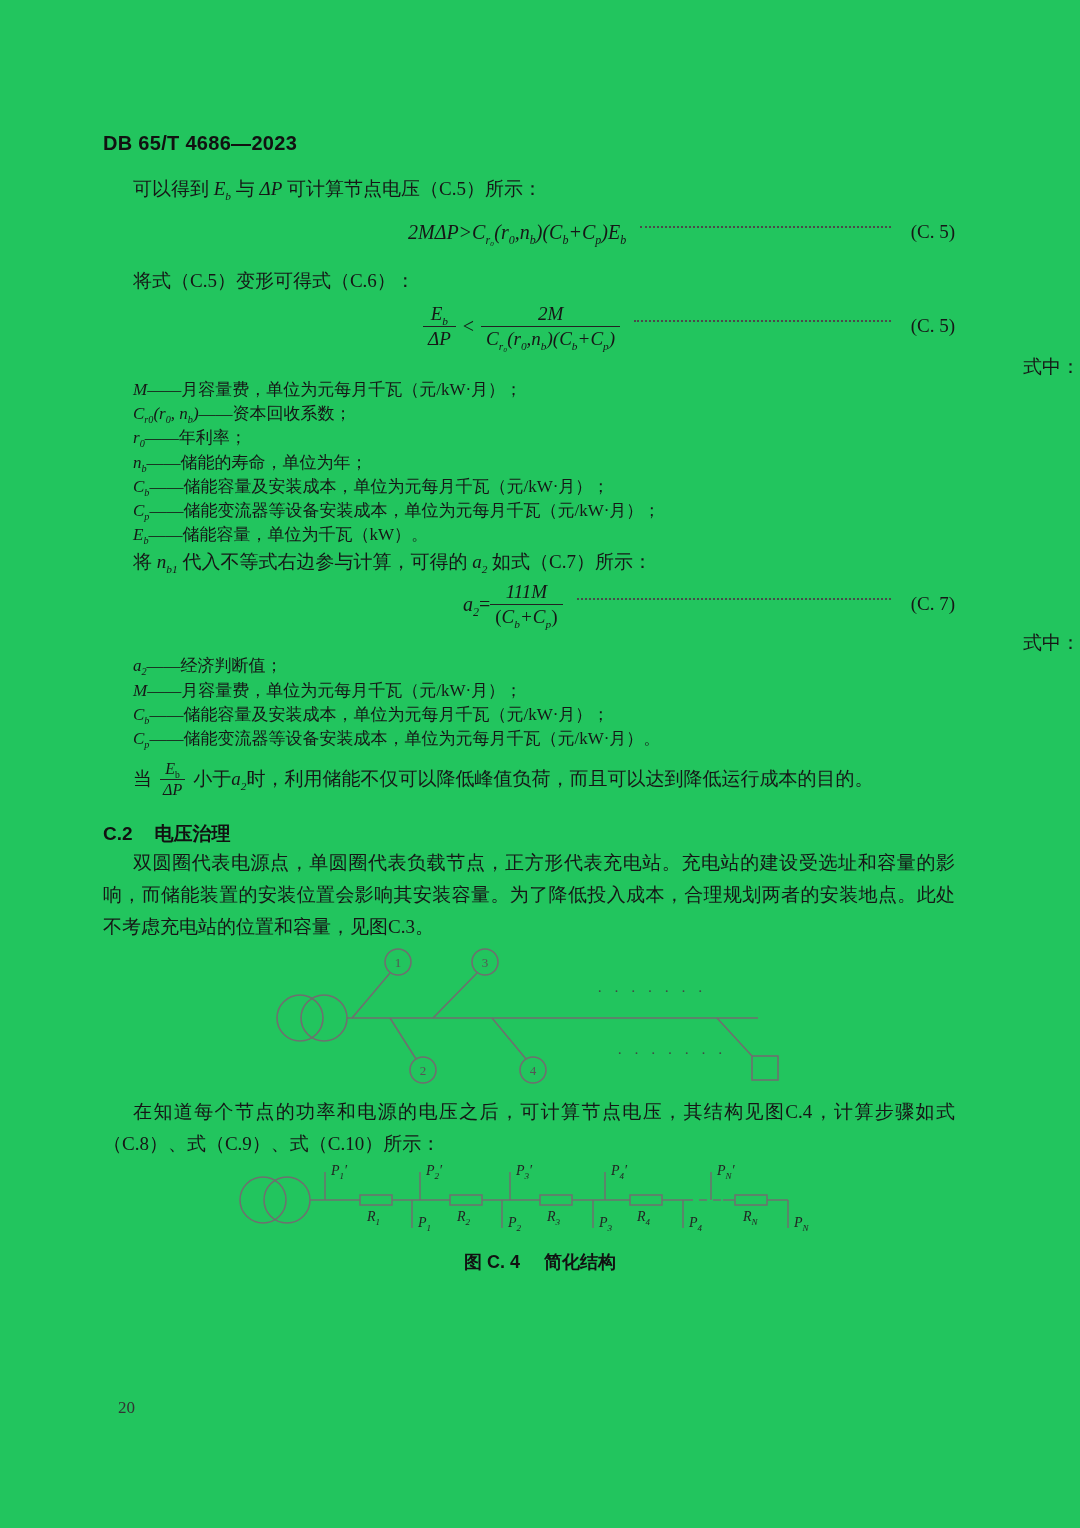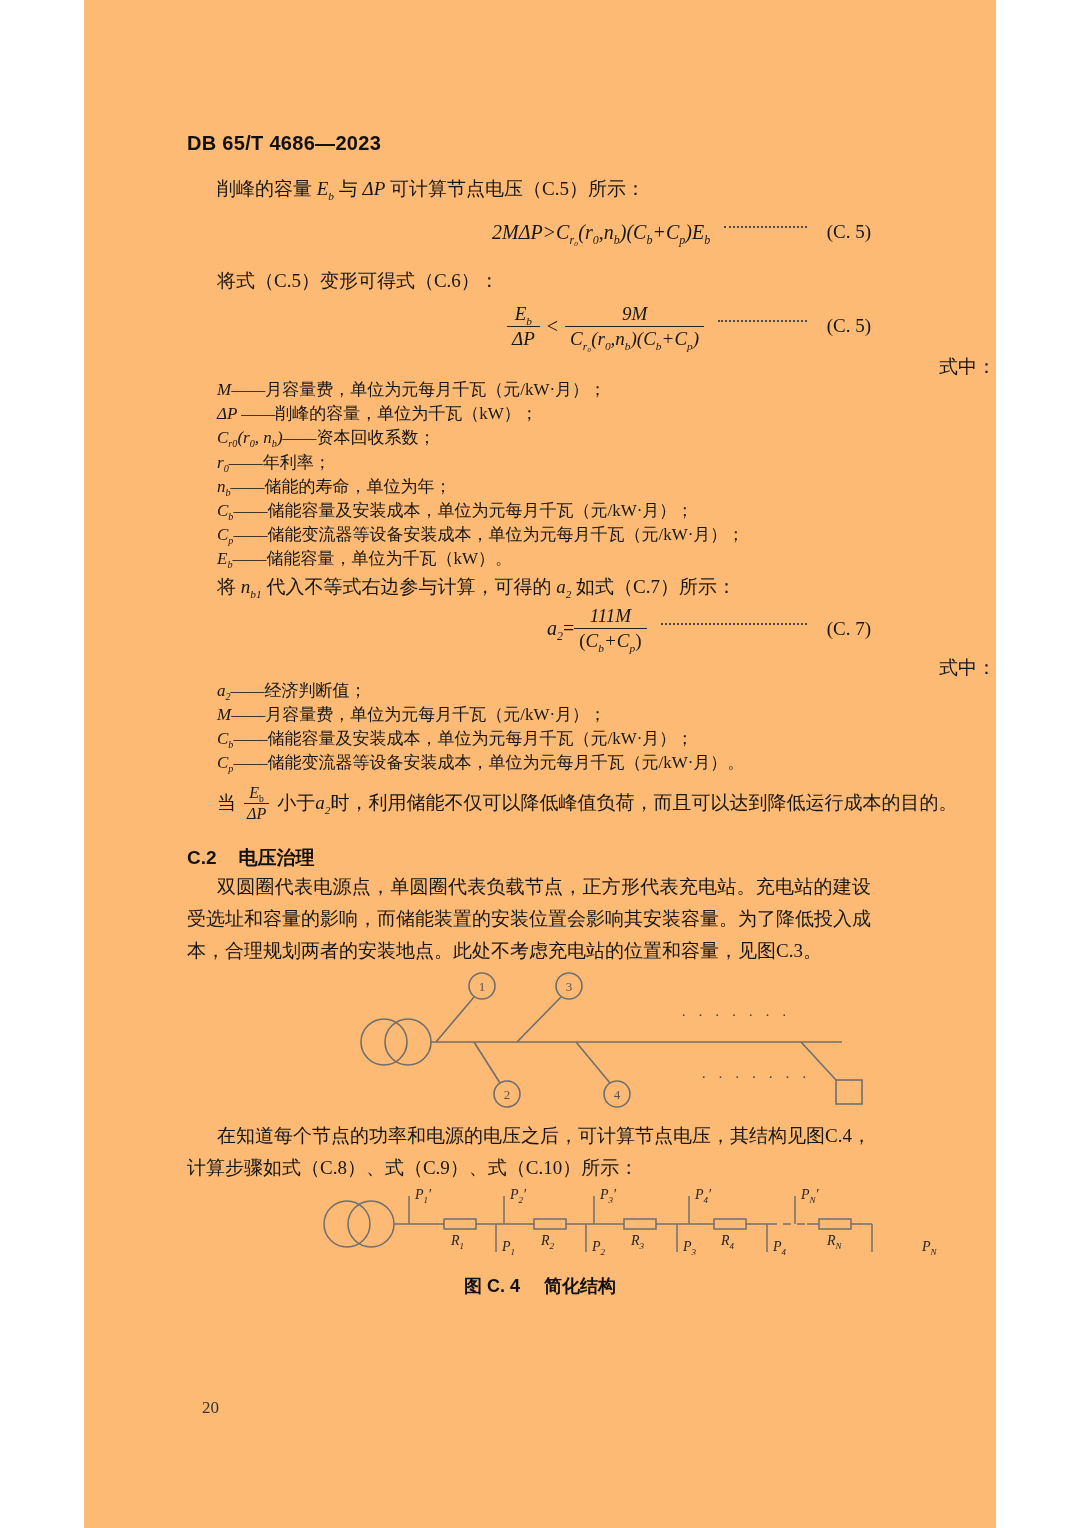--- a/index.html
+++ b/index.html
@@ -5,8 +5,8 @@
   * { box-sizing: border-box; }
   html, body { margin:0; padding:0; background:#ffffff; }
   .page {
-    position: relative; width: 912px; height: 1528px; margin: 0 auto;
-    background: #fdba74; color: #161616; overflow: hidden;
+    position: relative; width: 1080px; height: 1528px; margin: 0 auto;
+    background: #22c55e; color: #161616; overflow: hidden;
     font-family: "Liberation Serif", serif;
   }
   .doc-num {

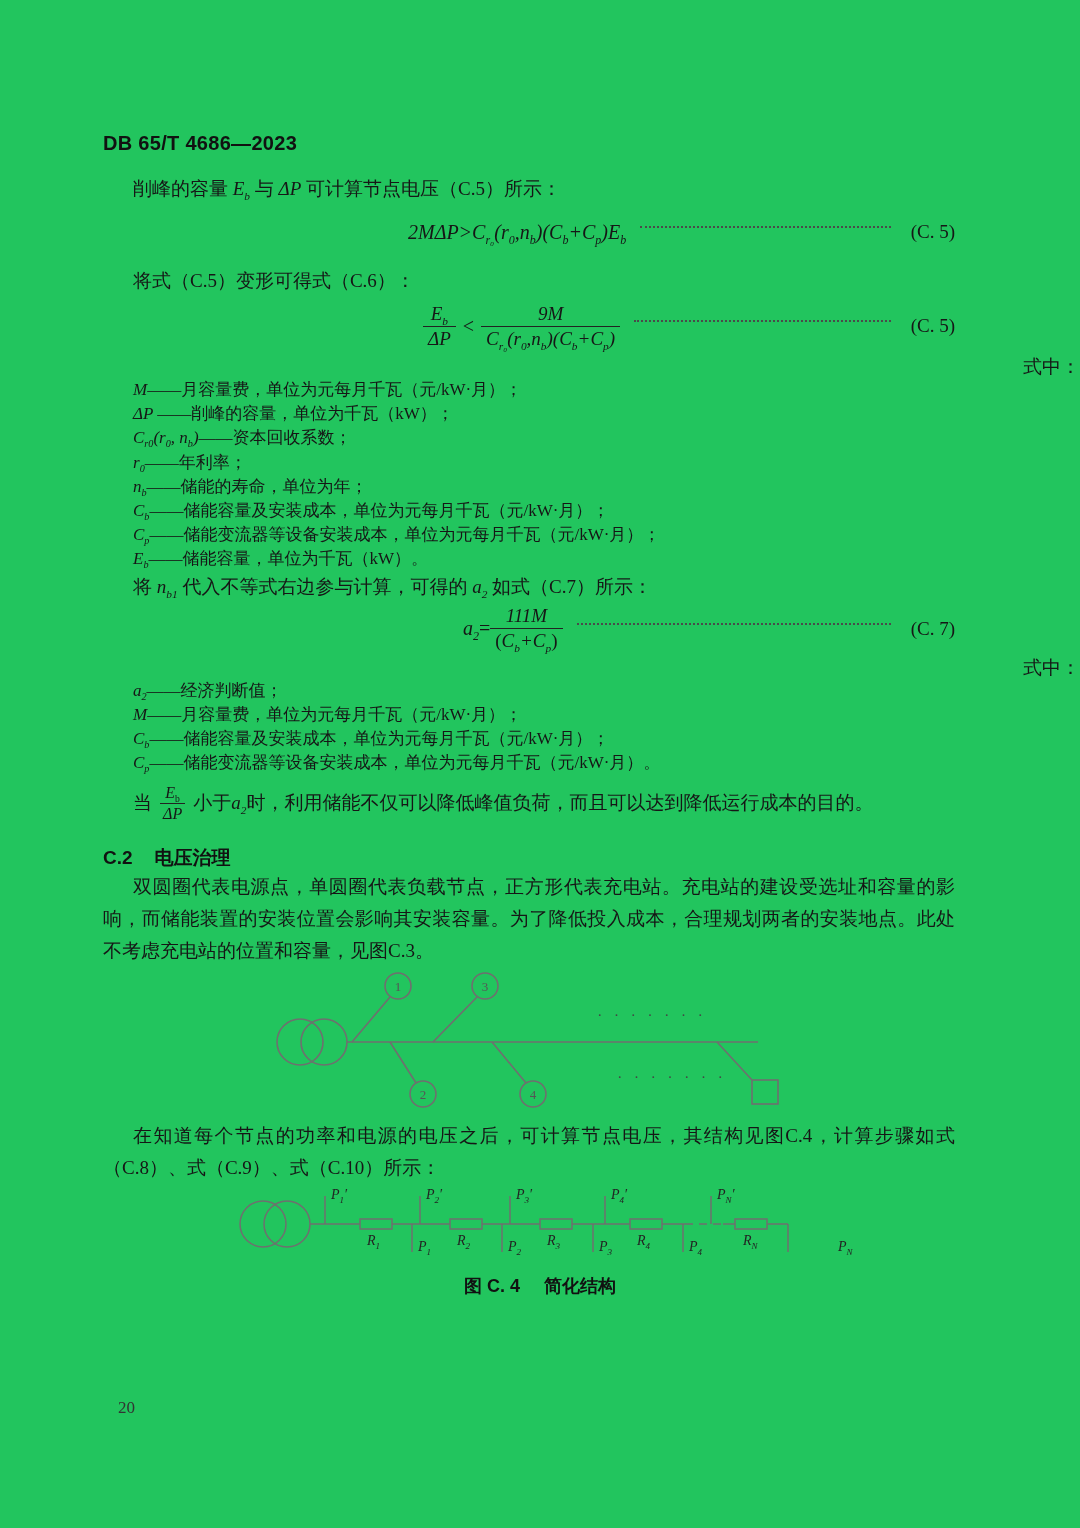--- a/index.html
+++ b/index.html
@@ -69,7 +69,7 @@
 
   <div class="doc-num">DB 65/T 4686—2023</div>
 
-  <p class="body ind" style="margin-top:18px;"><span>削峰的容量 </span><span style="font-style: italic;">E</span><sub style="font-style: italic;">b</sub><span> 与 </span><span style="font-style: italic;">ΔP</span><span> 可计算节点电压（C.5）所示：</span></p>
+  <p class="body ind" style="margin-top:18px;"><span>可以得到 </span><span style="font-style: italic;">E</span><sub style="font-style: italic;">b</sub><span> 与 </span><span style="font-style: italic;">ΔP</span><span> 可计算节点电压（C.5）所示：</span></p>
 
   <div class="eq eq-c5">
     <span class="spacer"></span>

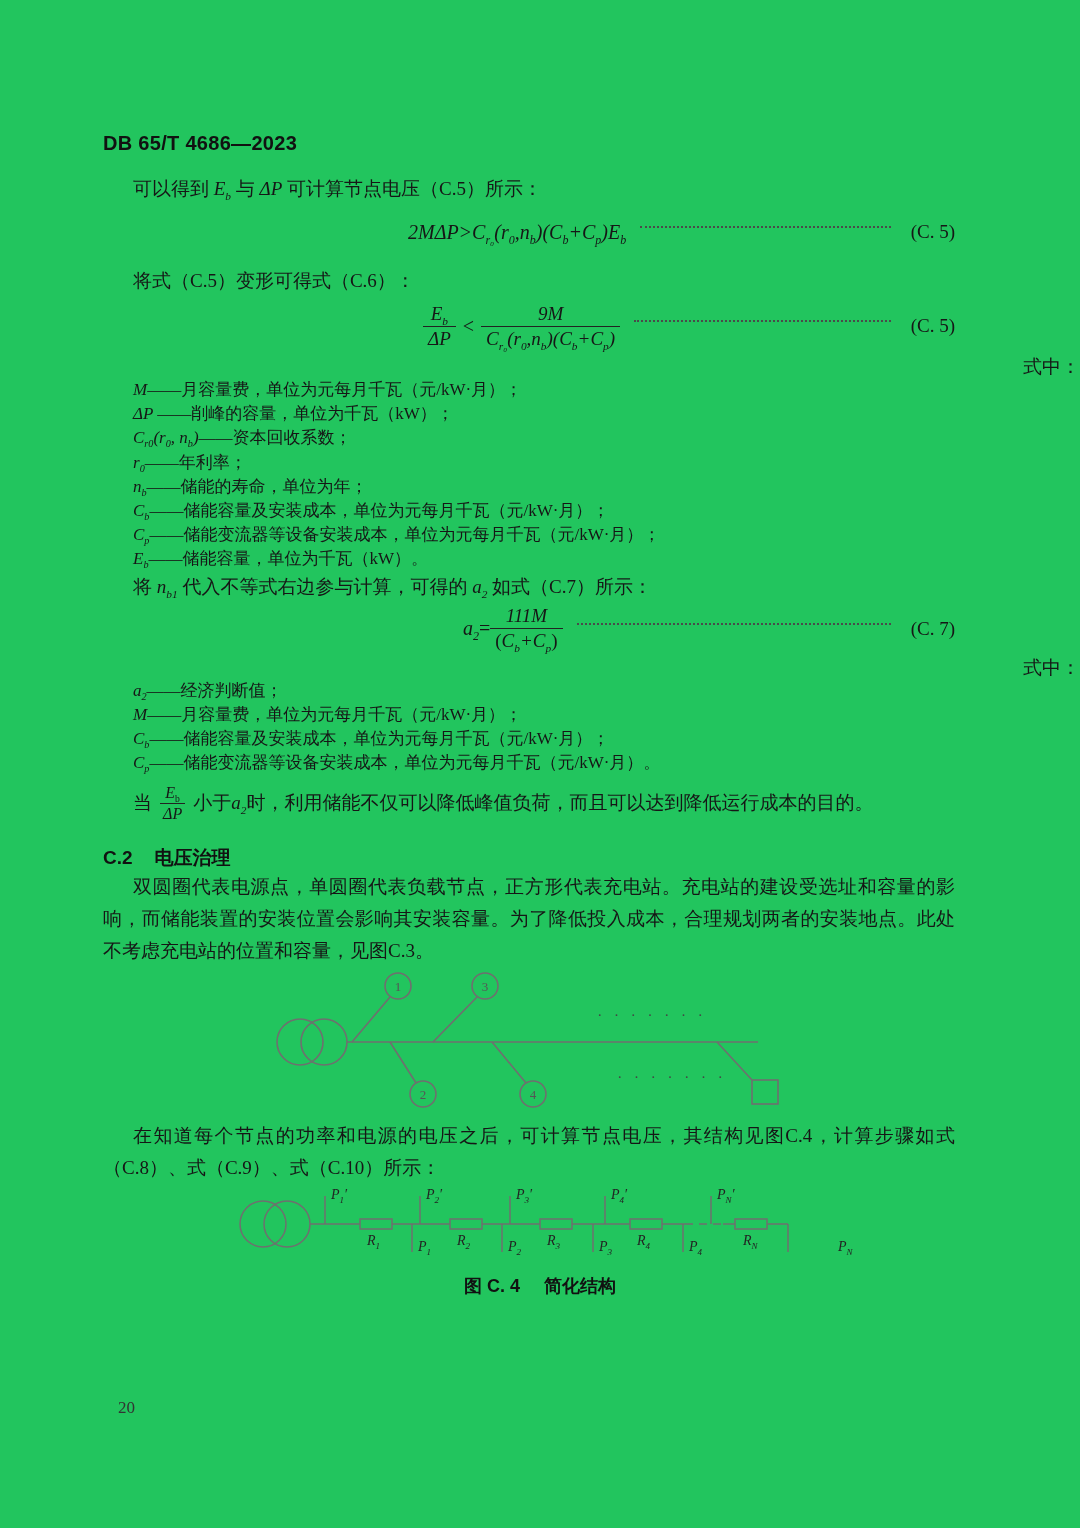--- a/index.html
+++ b/index.html
@@ -88,7 +88,7 @@
     </span>
     <span class="rel">&lt;</span>
     <span class="frac">
-      <span class="num"><span style="font-style: italic;">9M</span></span>
+      <span class="num"><span style="font-style: italic;">2M</span></span>
       <span class="den"><span style="font-style: italic;">C</span><sub style="font-style: italic;">r₀</sub><span style="font-style: italic;">(r</span><sub style="font-style: italic;">0</sub><span style="font-style: italic;">,n</span><sub style="font-style: italic;">b</sub><span style="font-style: italic;">)(C</span><sub style="font-style: italic;">b</sub><span style="font-style: italic;">+C</span><sub style="font-style: italic;">p</sub><span style="font-style: italic;">)</span></span>
     </span>
     <span class="leader"></span>

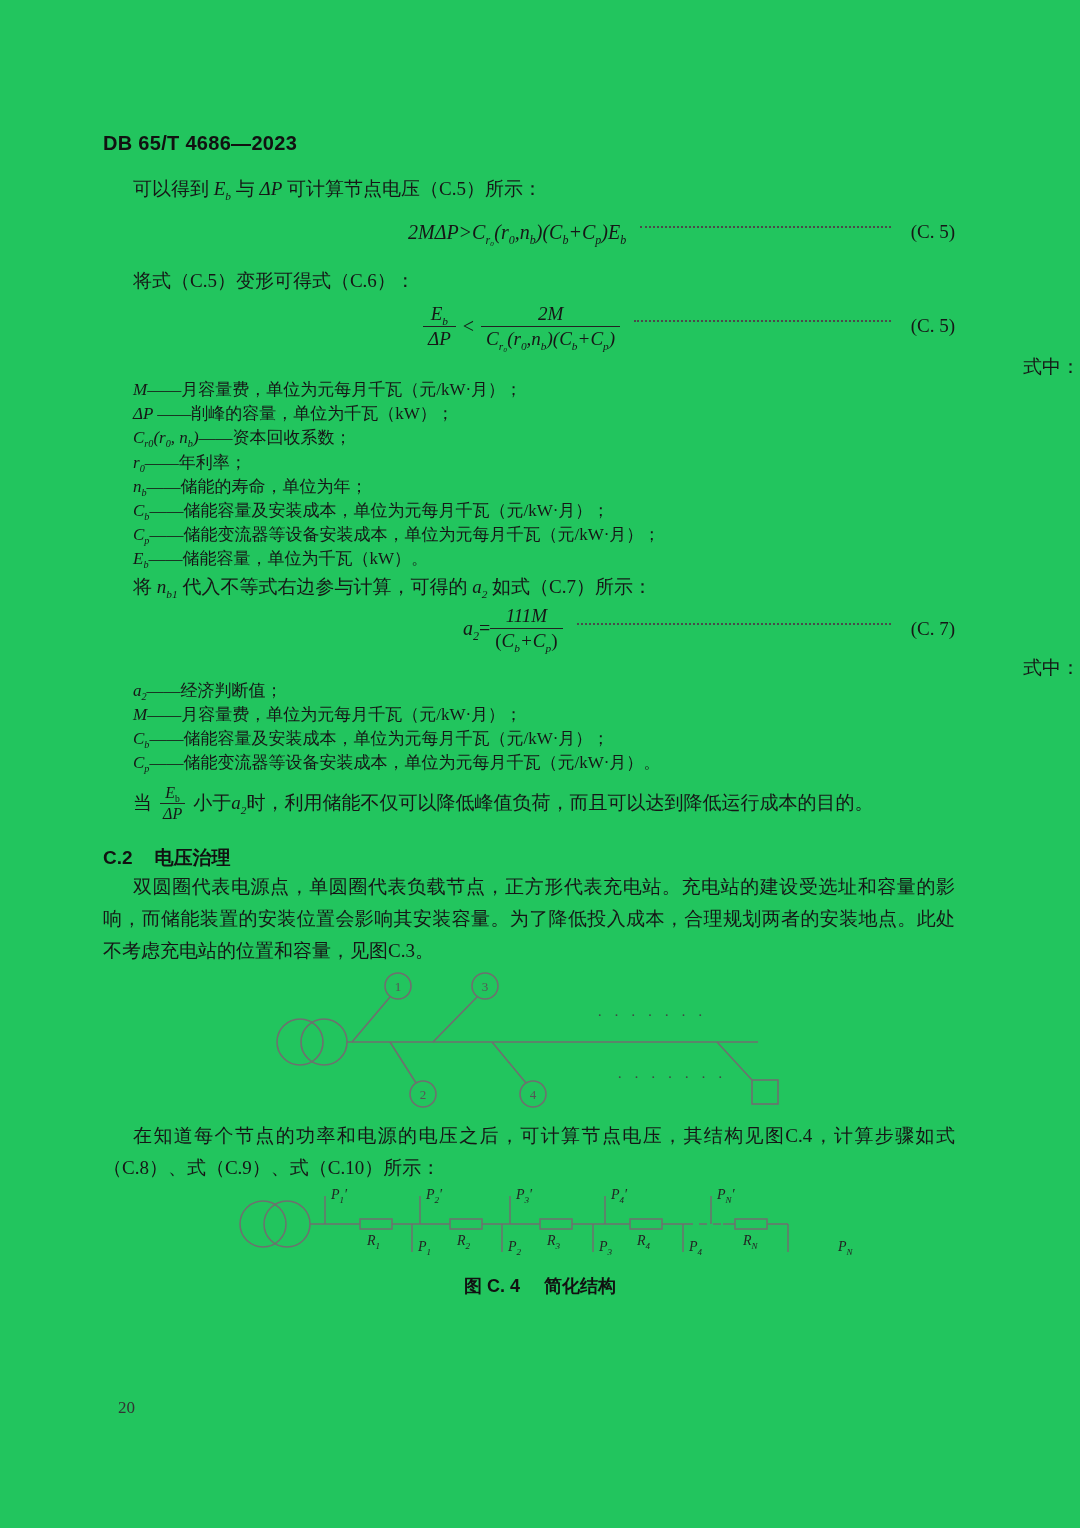--- a/index.html
+++ b/index.html
@@ -98,7 +98,6 @@
   <div class="where">式中：</div>
   <div>
     <div class="defline"><span style="font-style: italic;">M</span><span>——月容量费，单位为元每月千瓦（元/kW·月）；</span></div>
-    <div class="defline"><span style="font-style: italic;">ΔP </span><span>——削峰的容量，单位为千瓦（kW）；</span></div>
     <div class="defline"><span style="font-style: italic;">C</span><sub style="font-style: italic;">r0</sub><span style="font-style: italic;">(r</span><sub style="font-style: italic;">0</sub><span style="font-style: italic;">, n</span><sub style="font-style: italic;">b</sub><span style="font-style: italic;">)</span><span>——资本回收系数；</span></div>
     <div class="defline"><span style="font-style: italic;">r</span><sub style="font-style: italic;">0</sub><span>——年利率；</span></div>
     <div class="defline"><span style="font-style: italic;">n</span><sub style="font-style: italic;">b</sub><span>——储能的寿命，单位为年；</span></div>

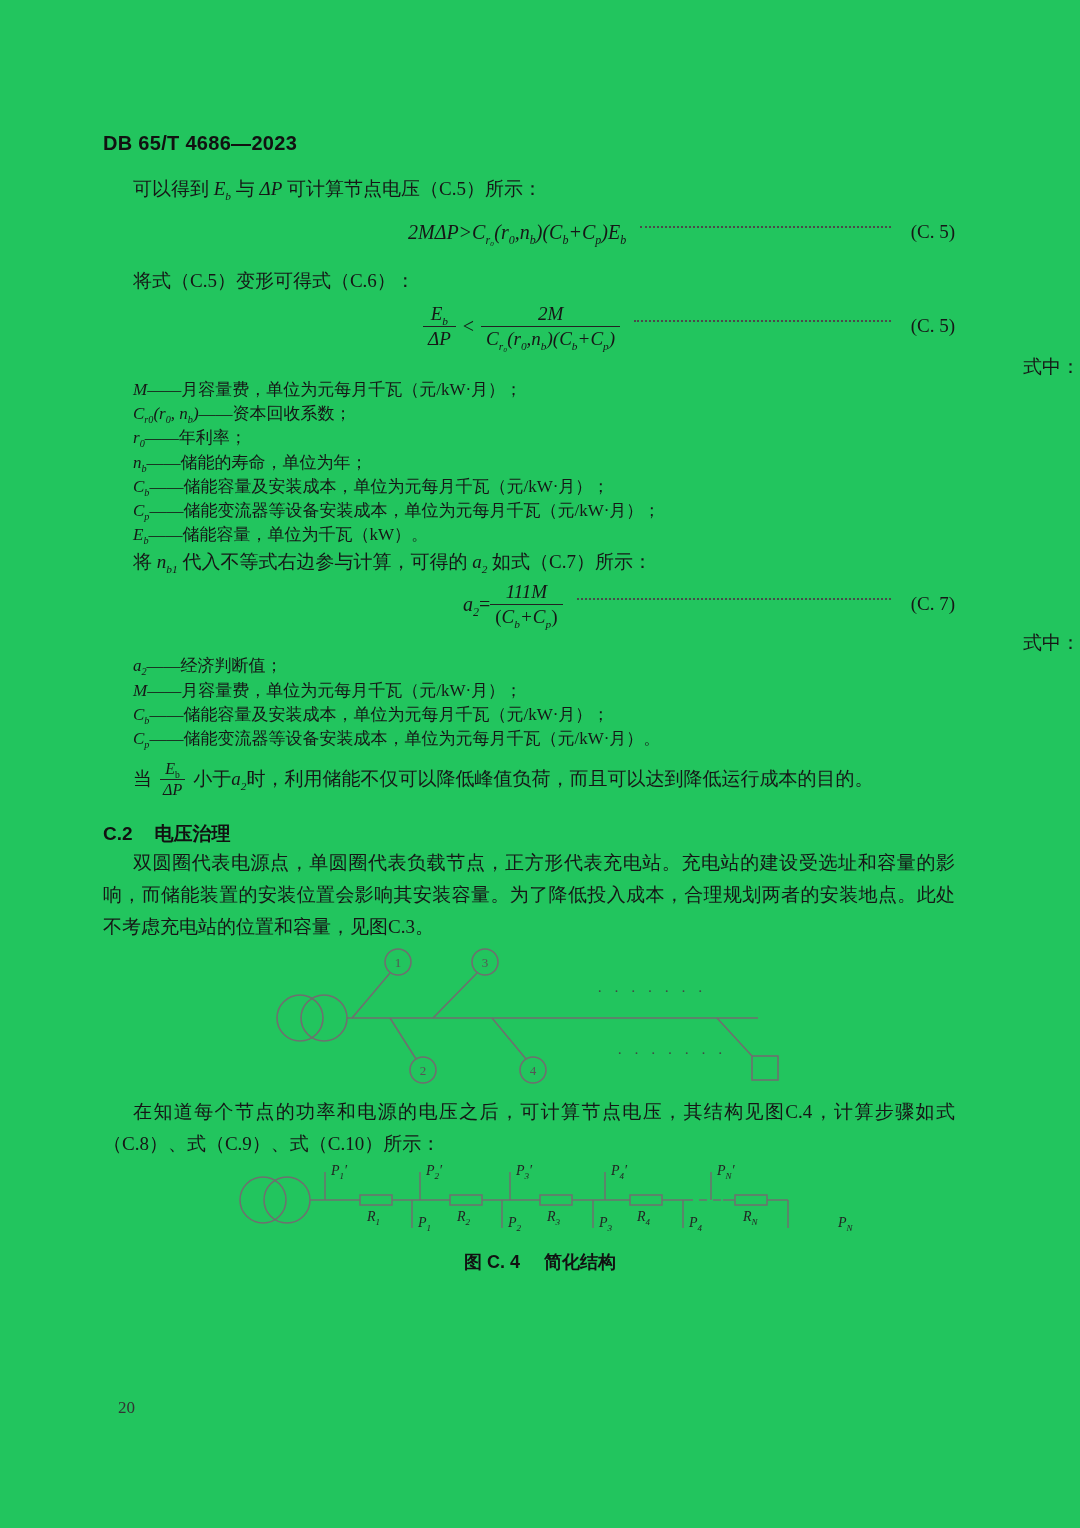--- a/index.html
+++ b/index.html
@@ -218,7 +218,7 @@
     <span class="fig-label" style="left:405px; top:54px;"><span style="font-style: italic;">P</span><sub style="font-style: italic;">2</sub></span>
     <span class="fig-label" style="left:496px; top:54px;"><span style="font-style: italic;">P</span><sub style="font-style: italic;">3</sub></span>
     <span class="fig-label" style="left:586px; top:54px;"><span style="font-style: italic;">P</span><sub style="font-style: italic;">4</sub></span>
-    <span class="fig-label" style="left:691px; top:54px;margin-left:44px;"><span style="font-style: italic;">P</span><sub style="font-style: italic;">N</sub></span>
+    <span class="fig-label" style="left:691px; top:54px;"><span style="font-style: italic;">P</span><sub style="font-style: italic;">N</sub></span>
   </div>
 
   <p class="caption cap4">

